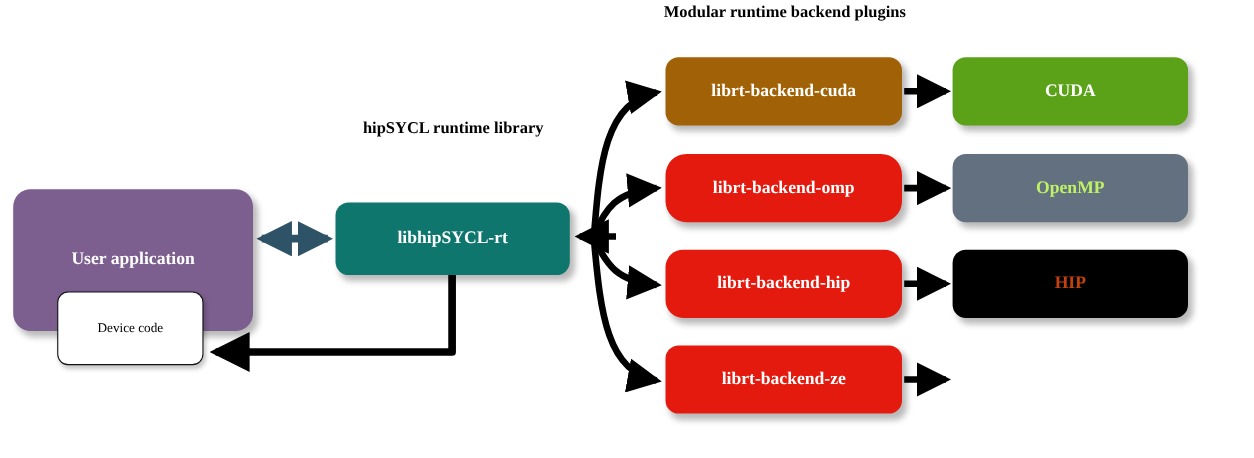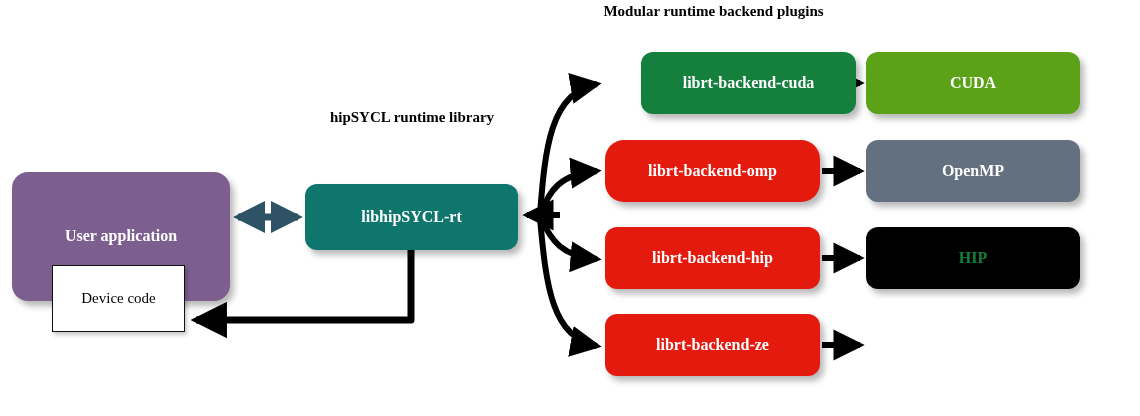--- a/index.html
+++ b/index.html
@@ -148,7 +148,7 @@
     <span class="node-label">libhipSYCL-rt</span>
   </div>
 
-  <div class="node plugin-node row-1" style="background: #15803d; color: rgb(255, 255, 255); margin-left: 36px;">
+  <div class="node plugin-node row-1" style="background: #a16207; color: rgb(255, 255, 255);">
     <span class="node-label">librt-backend-cuda</span>
   </div>
   <div class="node plugin-node row-2" style="background: rgb(228, 26, 15); color: rgb(255, 255, 255); border-radius: 19px;">

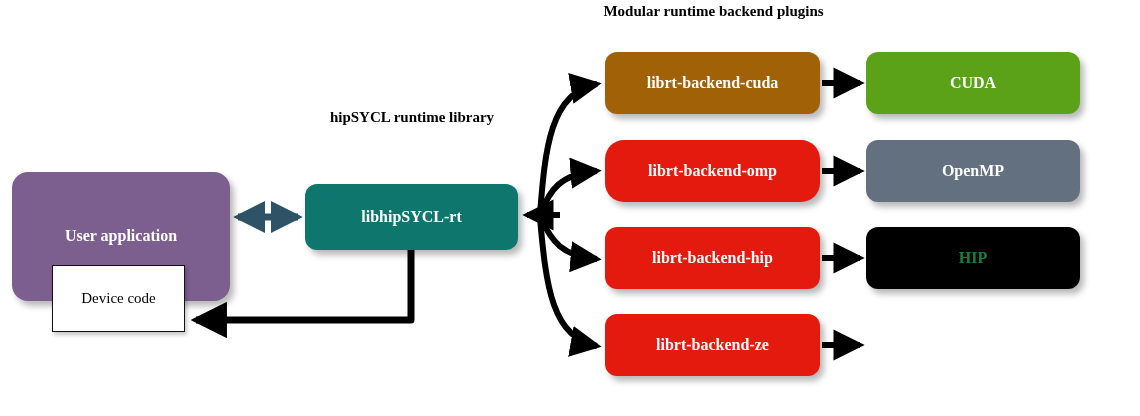--- a/index.html
+++ b/index.html
@@ -164,7 +164,7 @@
   <div class="node backend-node row-1" style="background: rgb(91, 162, 25); color: rgb(255, 255, 255);">
     <span class="node-label">CUDA</span>
   </div>
-  <div class="node backend-node row-2" style="background: rgb(98, 112, 127); color: #ffffff;">
+  <div class="node backend-node row-2" style="background: rgb(98, 112, 127); color: #bef264;">
     <span class="node-label">OpenMP</span>
   </div>
   <div class="node backend-node row-3" style="background: rgb(0, 0, 0); color: #15803d;">

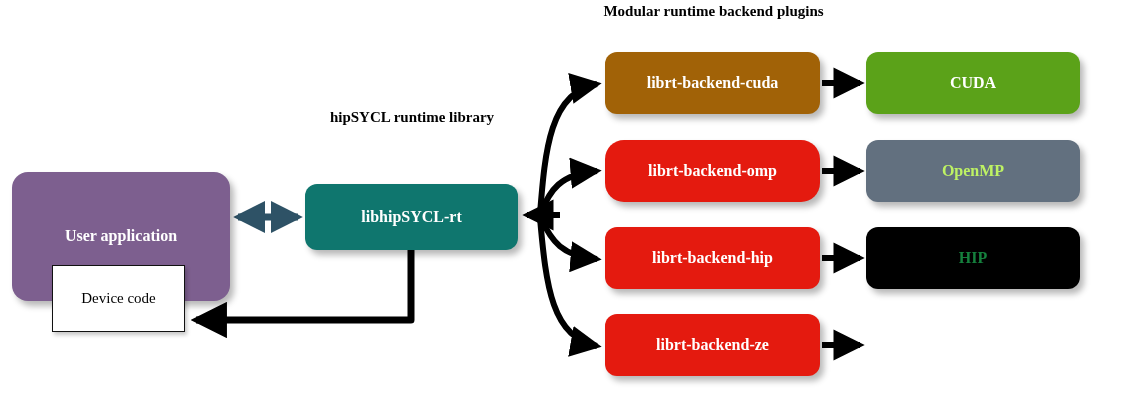--- a/index.html
+++ b/index.html
@@ -154,7 +154,7 @@
   <div class="node plugin-node row-2" style="background: rgb(228, 26, 15); color: rgb(255, 255, 255); border-radius: 19px;">
     <span class="node-label">librt-backend-omp</span>
   </div>
-  <div class="node plugin-node row-3" style="background: rgb(228, 26, 15); color: rgb(255, 255, 255);">
+  <div class="node plugin-node row-3" style="background: rgb(228, 26, 15); color: rgb(255, 255, 255); border-radius: 16px;">
     <span class="node-label">librt-backend-hip</span>
   </div>
   <div class="node plugin-node row-4" style="background: rgb(228, 26, 15); color: rgb(255, 255, 255);">

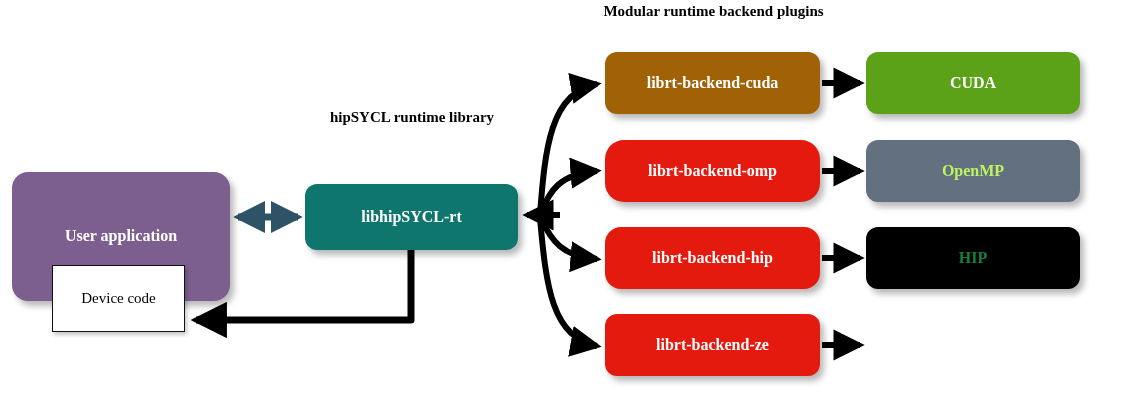--- a/index.html
+++ b/index.html
@@ -167,7 +167,7 @@
   <div class="node backend-node row-2" style="background: rgb(98, 112, 127); color: #bef264;">
     <span class="node-label">OpenMP</span>
   </div>
-  <div class="node backend-node row-3" style="background: rgb(0, 0, 0); color: #15803d;">
+  <div class="node backend-node row-3" style="background: rgb(0, 0, 0); color: #c2410c;">
     <span class="node-label">HIP</span>
   </div>
 

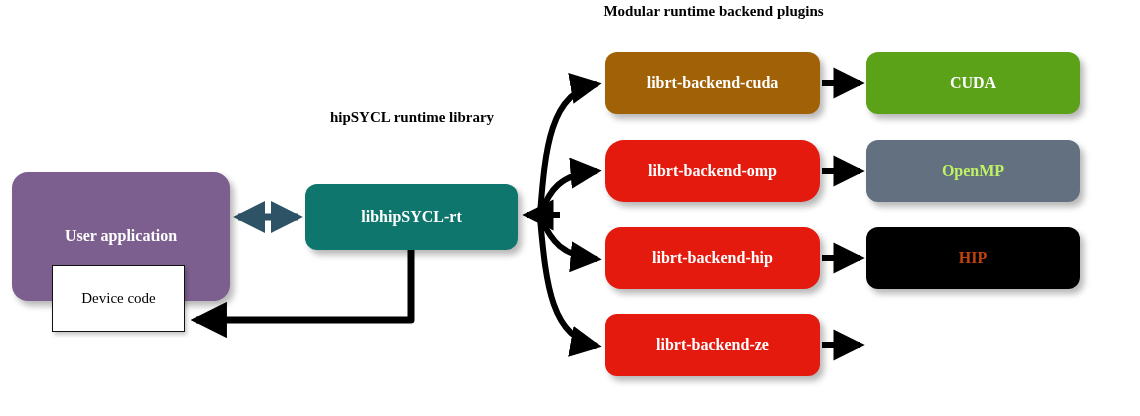--- a/index.html
+++ b/index.html
@@ -58,9 +58,9 @@
   }
   #node-device-code {
     left: 52px;  top: 265px;  width: 133px; height: 67px;
-    border-radius: 0;
+    border-radius: 10px;
     font-weight: normal;
-    font-size: 15px;
+    font-size: 12px;
     box-shadow: 2px 3px 4px rgba(0,0,0,0.22);
   }
   #node-libhipsycl-rt {

